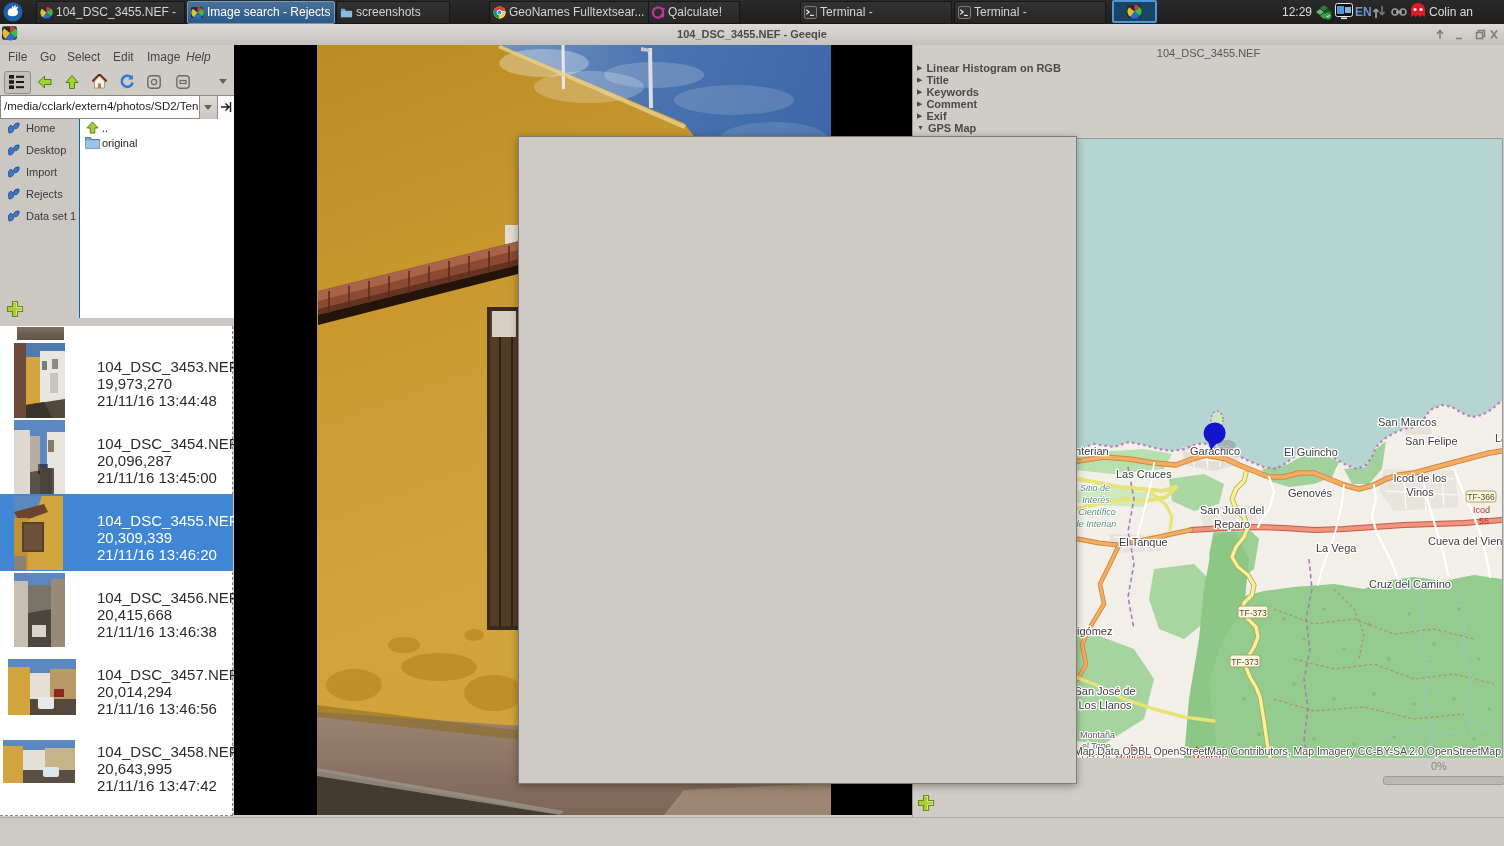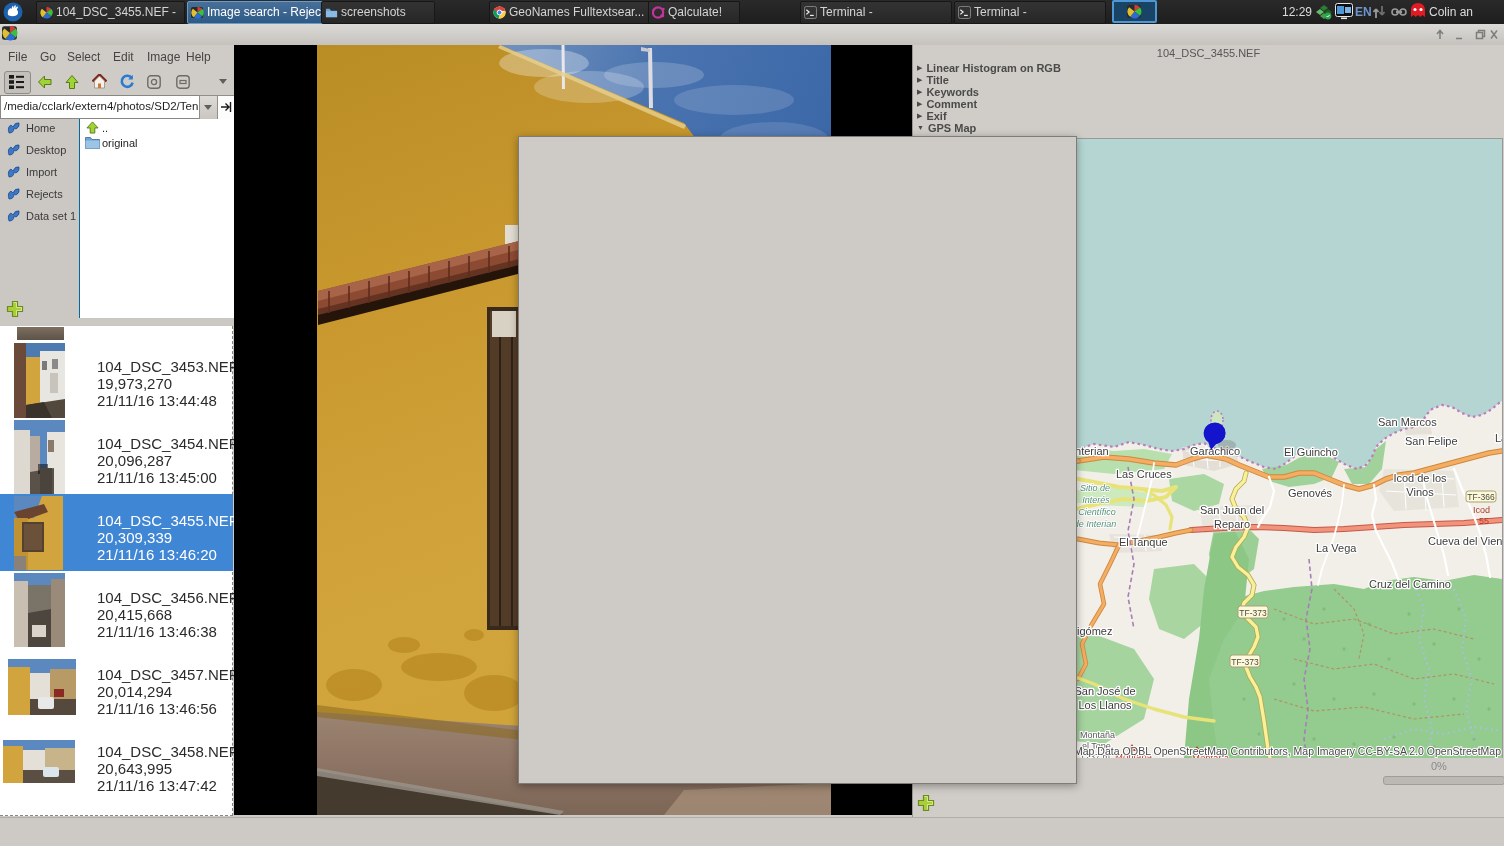--- a/index.html
+++ b/index.html
@@ -48,7 +48,7 @@
       </svg>
       <span class="lbl">Image search - Rejects</span>
     </div>
- <div class="task" style="left:321px;width:112px;">
+ <div class="task" style="left:336px;width:112px;">
       <svg class="ticon" viewBox="0 0 14 14">
         <path d="M1 3 h4 l1.5 2 H13 v7 H1 Z" fill="#6da4d4"></path>
         <path d="M1 5.5 H13 V12 H1Z" fill="#89bbe4"></path>

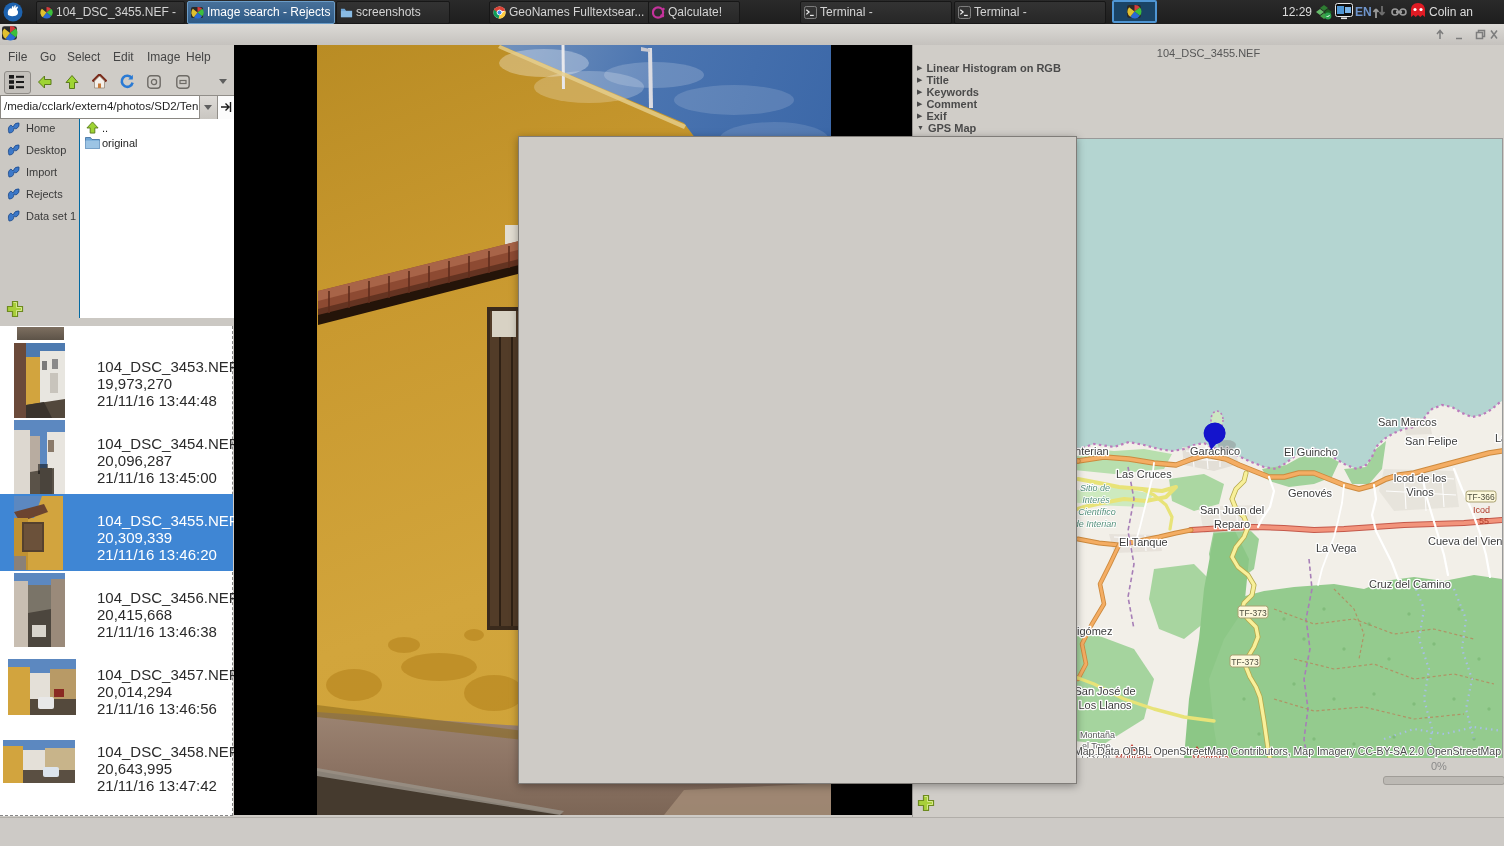--- a/index.html
+++ b/index.html
@@ -138,6 +138,7 @@
       <path d="M7 7 L3 12 A6 6 0 0 0 12 11Z" fill="#2a6bd4"></path>
       <path d="M7 7 L2 3 A6 6 0 0 0 3 12Z" fill="#e0c030"></path>
     </svg>
+ <div class="tx" style="left:0;right:0;text-align:center;top:4px;font-size:11px;font-weight:bold;color:#4b4b4b;">104_DSC_3455.NEF - Geeqie</div>
  <svg class="abs" style="left:1436px;top:5px" width="62" height="11" viewBox="0 0 62 11">
   <g stroke="#7d7d7d" stroke-width="1.5" fill="none">
    <path d="M4 10 V2 M1 5 L4 1.5 L7 5"></path>

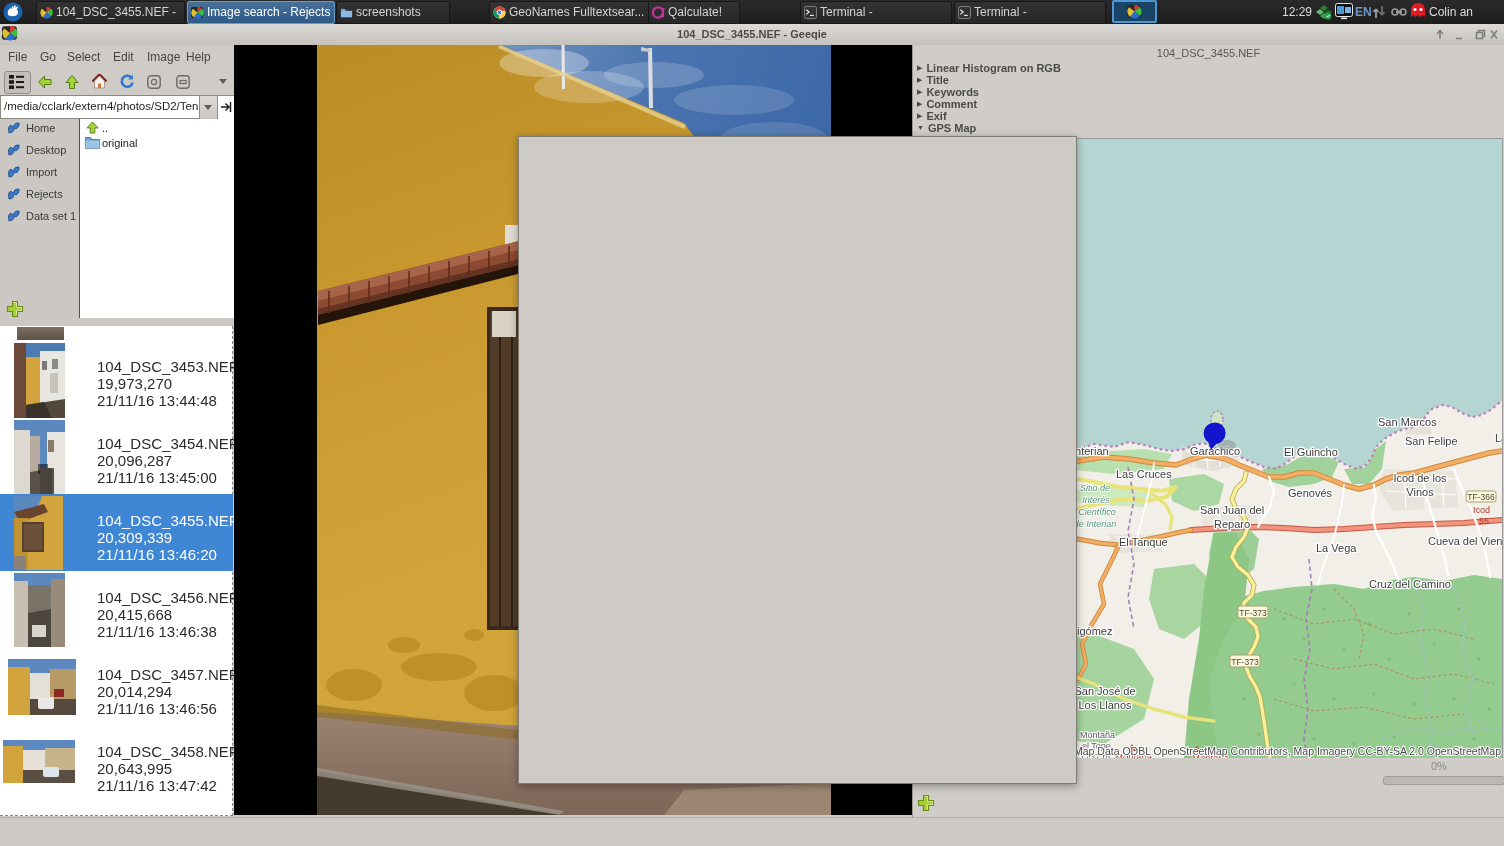--- a/index.html
+++ b/index.html
@@ -156,7 +156,7 @@
       <span class="tx" style="left:67px;top:5px;">Select</span>
       <span class="tx" style="left:113px;top:5px;">Edit</span>
       <span class="tx" style="left:147px;top:5px;">Image</span>
-      <span class="tx" style="left:186px;top:5px;">Help</span>
+      <span class="tx" style="left:186px;top:5px;font-style:italic;">Help</span>
  </div>
  <div class="abs" style="left:0;top:69px;width:234px;height:26px;background:#cfccc7;">
   <div class="abs" style="left:4px;top:2px;width:25px;height:21px;background:#c3c0bb;border:1px solid #8f8c87;border-radius:3px;"></div>

